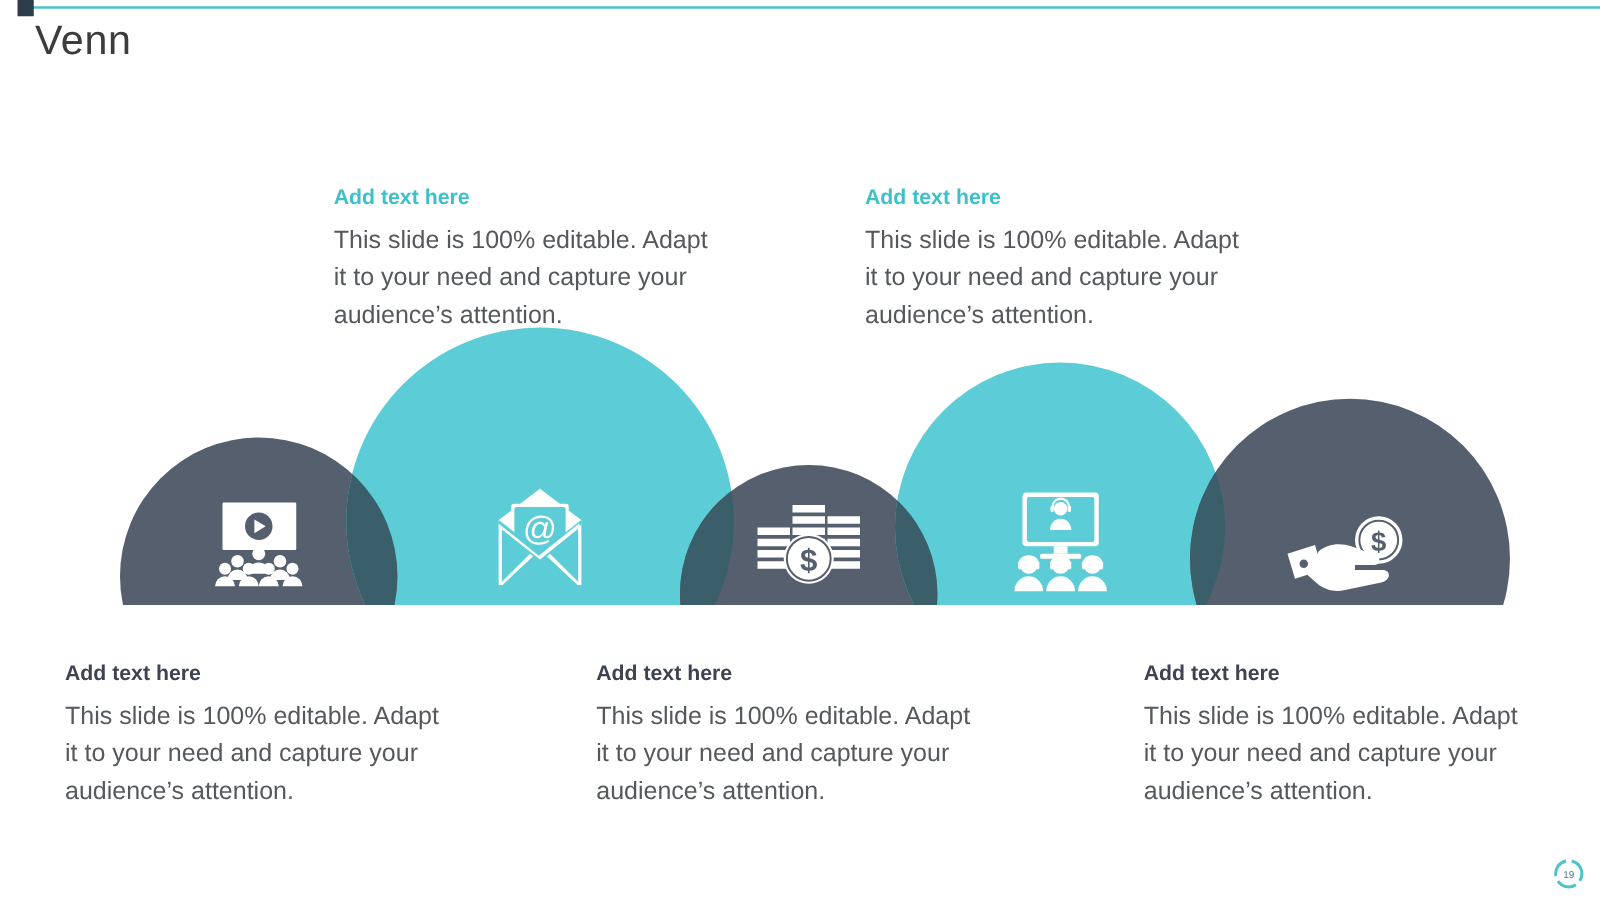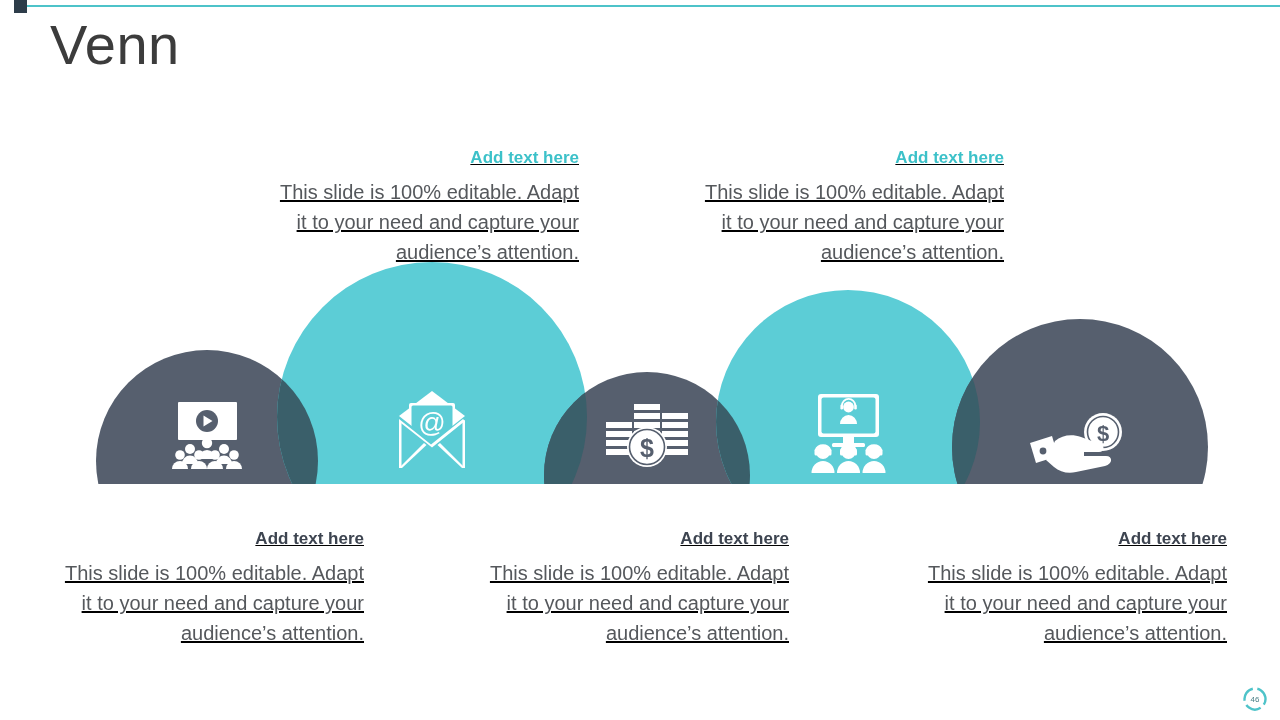--- a/index.html
+++ b/index.html
@@ -42,12 +42,11 @@
     position: absolute;
     left: 28px;
     top: 14px;
-    font-size: 56px;
+    font-size: 33px;
     font-weight: 400;
     color: #3c3c3c;
     letter-spacing: 0.5px;
     line-height: 1.1;
-    margin-left: 22px;
   }
 
   

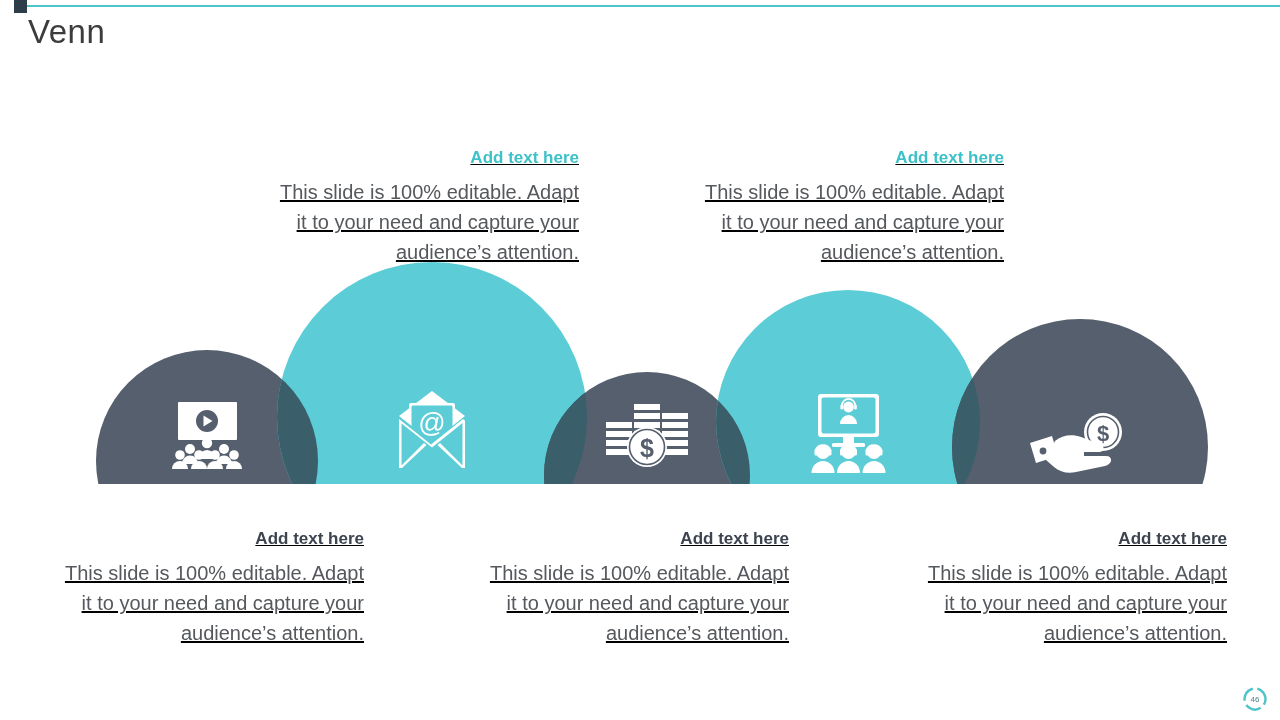--- a/index.html
+++ b/index.html
@@ -50,7 +50,7 @@
   }
 
   
-  .txt-block { position: absolute; text-align: right; text-decoration: underline; }
+  .txt-block { position: absolute; text-align: left; }
   .txt-head {
     font-size: 17px;
     font-weight: bold;

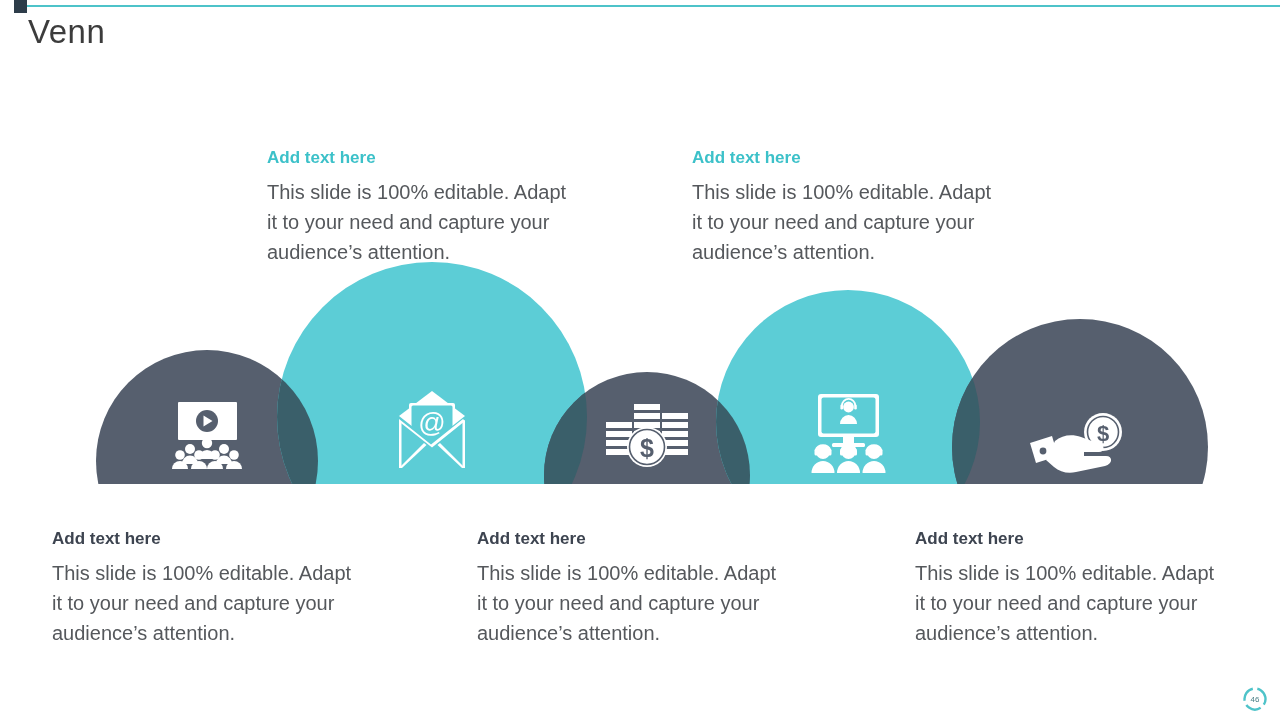--- a/index.html
+++ b/index.html
@@ -307,7 +307,7 @@
     <svg width="26" height="26" viewBox="0 0 26 26" xmlns="http://www.w3.org/2000/svg">
       <circle cx="13" cy="13" r="10.5" fill="none" stroke="#4ec3c9" stroke-width="2.4" stroke-dasharray="16 4.5" transform="rotate(-55 13 13)"></circle>
     </svg>
-    <div class="num">46</div>
+    <div class="num">19</div>
   </div>
 
 </div>

